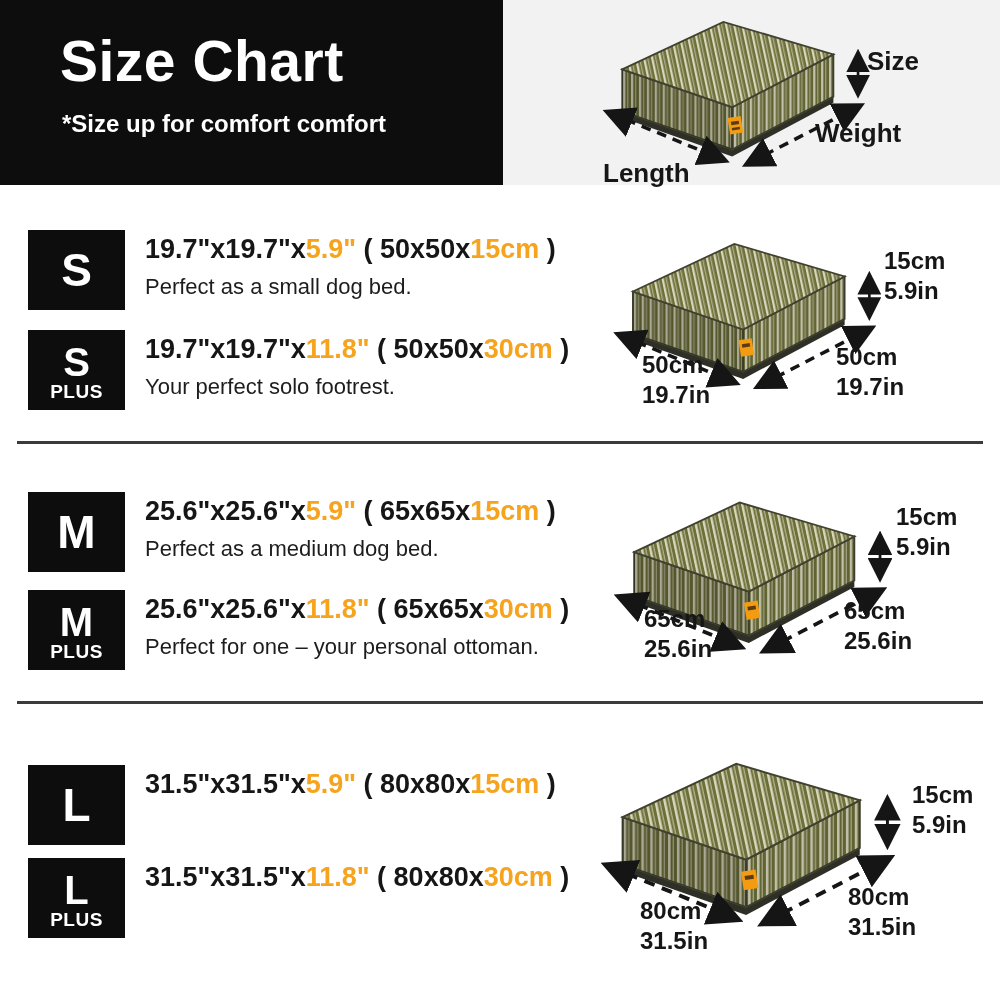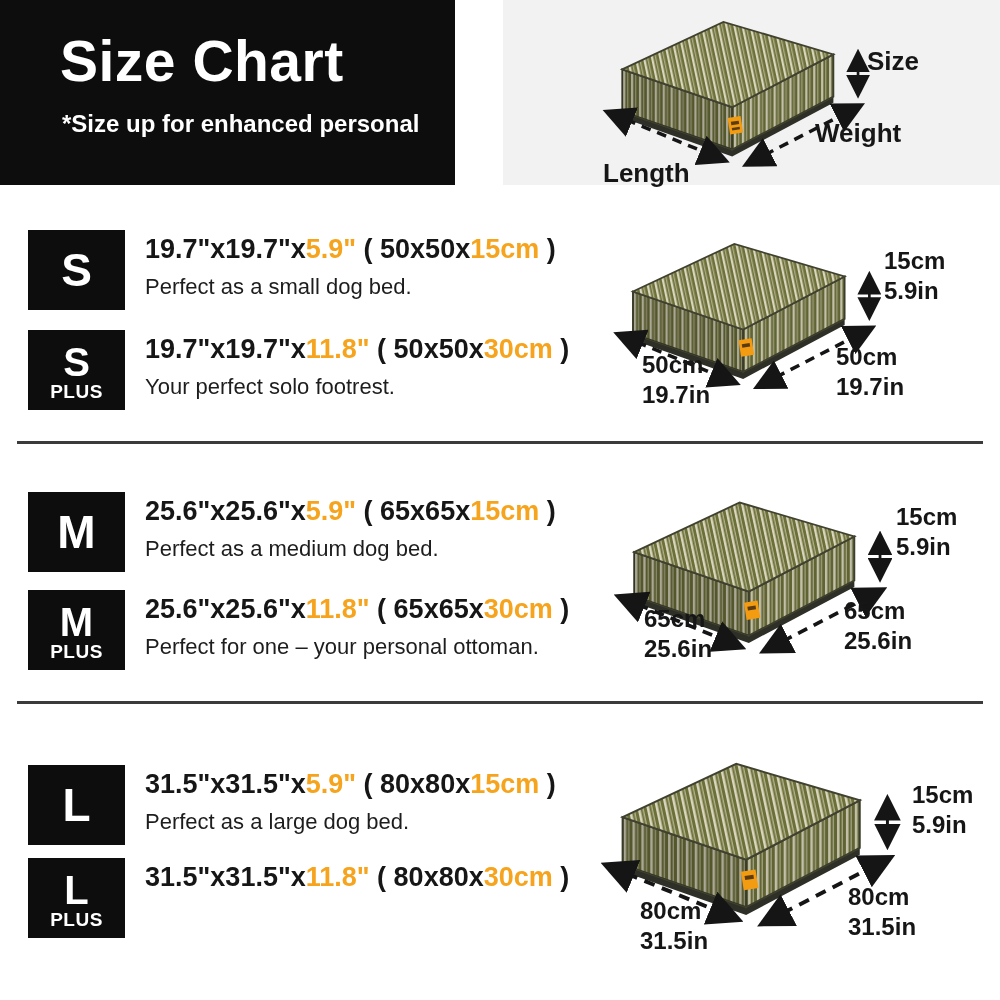--- a/index.html
+++ b/index.html
@@ -15,7 +15,7 @@
   }
   
   .header-black{
-    position:absolute;left:0;top:0;width:455px;height:185px;
+    position:absolute;left:0;top:0;width:503px;height:185px;
     background:var(--badge-bg,#0d0d0d);color:#fff;
   }
   .header-black .title{

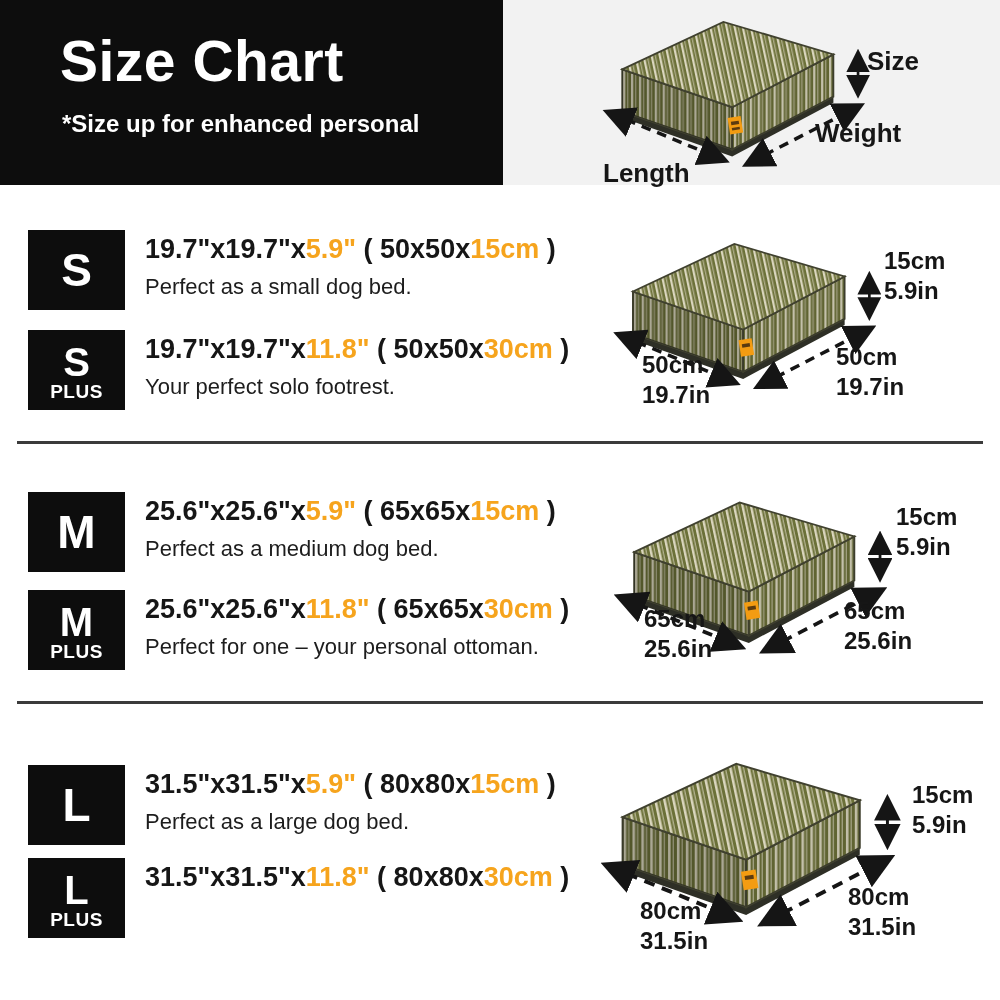--- a/index.html
+++ b/index.html
@@ -82,7 +82,7 @@
 
 <div class="header-black">
   <div class="title">Size Chart</div>
-  <div class="subtitle">*Size up for enhanced personal</div>
+  <div class="subtitle">*Size up for comfort comfort</div>
 </div>
 
 <div class="header-gray">

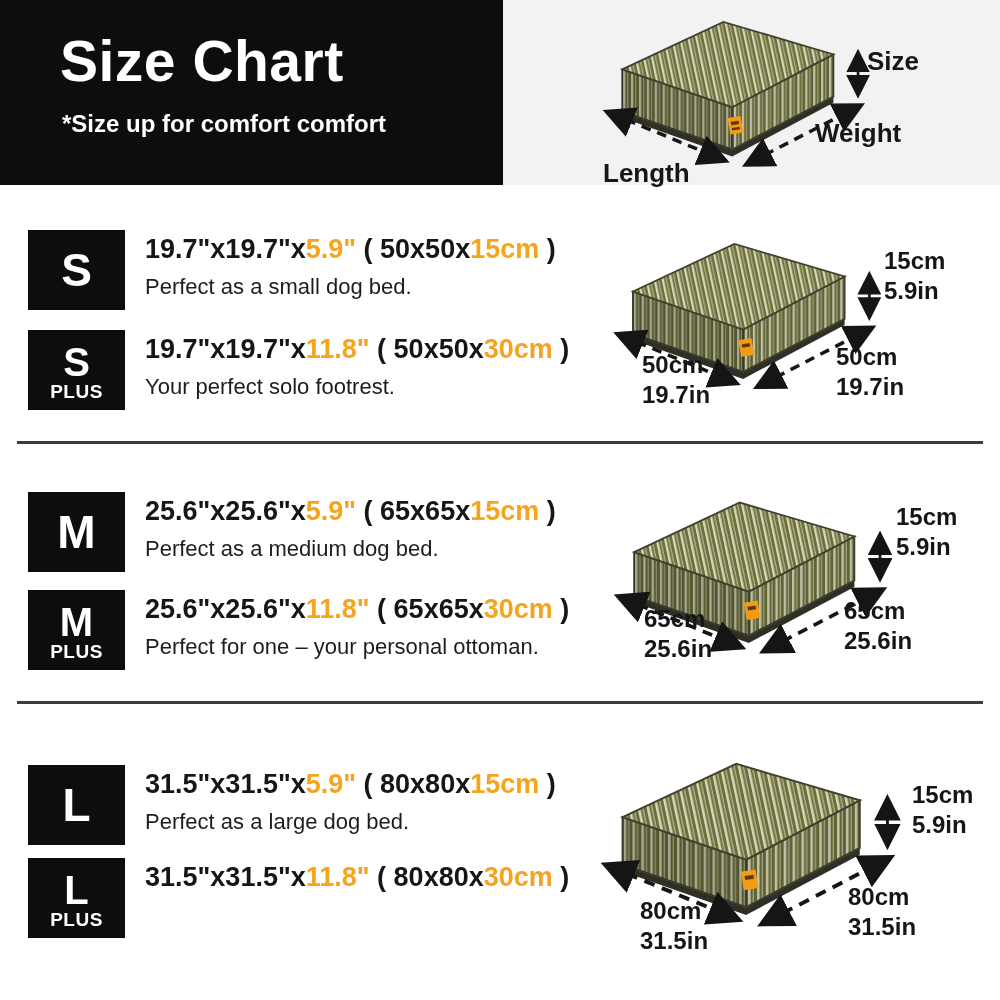--- a/index.html
+++ b/index.html
@@ -242,7 +242,6 @@
     </div>
     <div class="row-text">
       <div class="dim-line"><span>31.5"x31.5"x</span><span class="accent">5.9"</span><span> ( 80x80x</span><span class="accent">15cm</span><span> )</span></div>
-      <div class="desc">Perfect as a large dog bed.</div>
     </div>
   </div>
   <div class="size-row">

